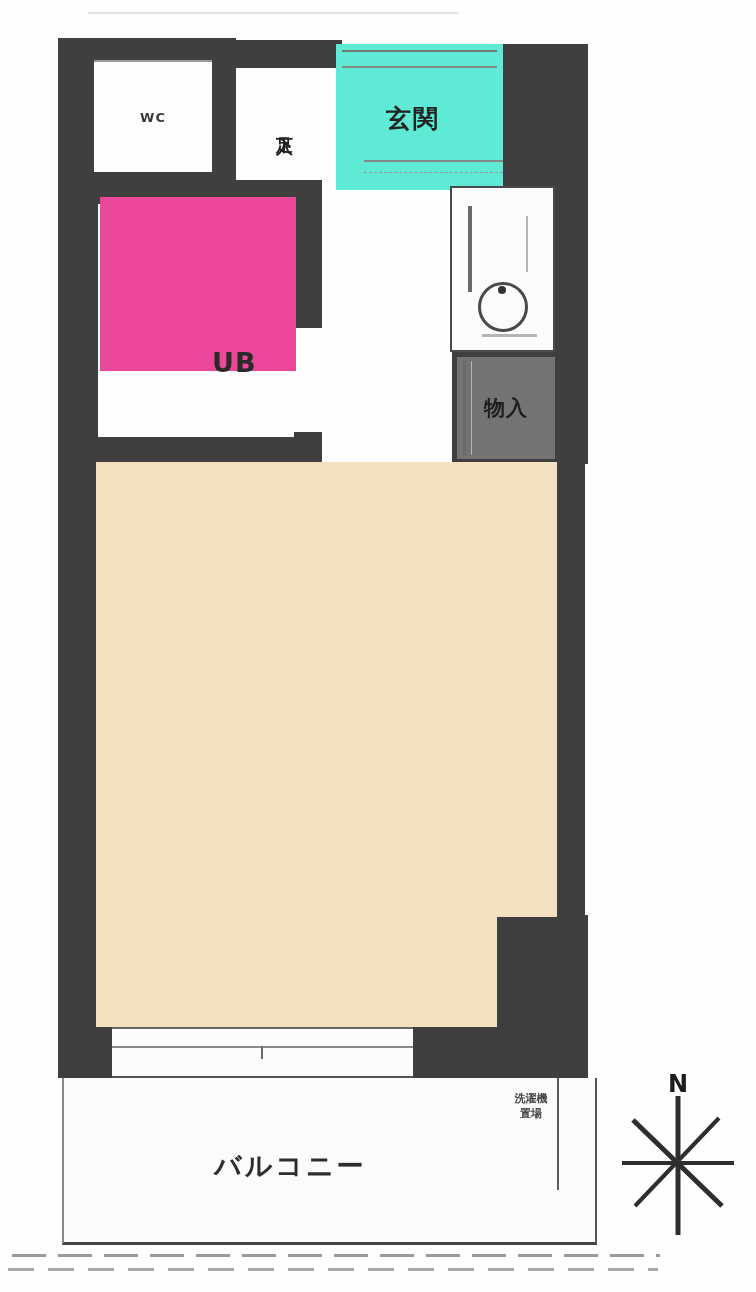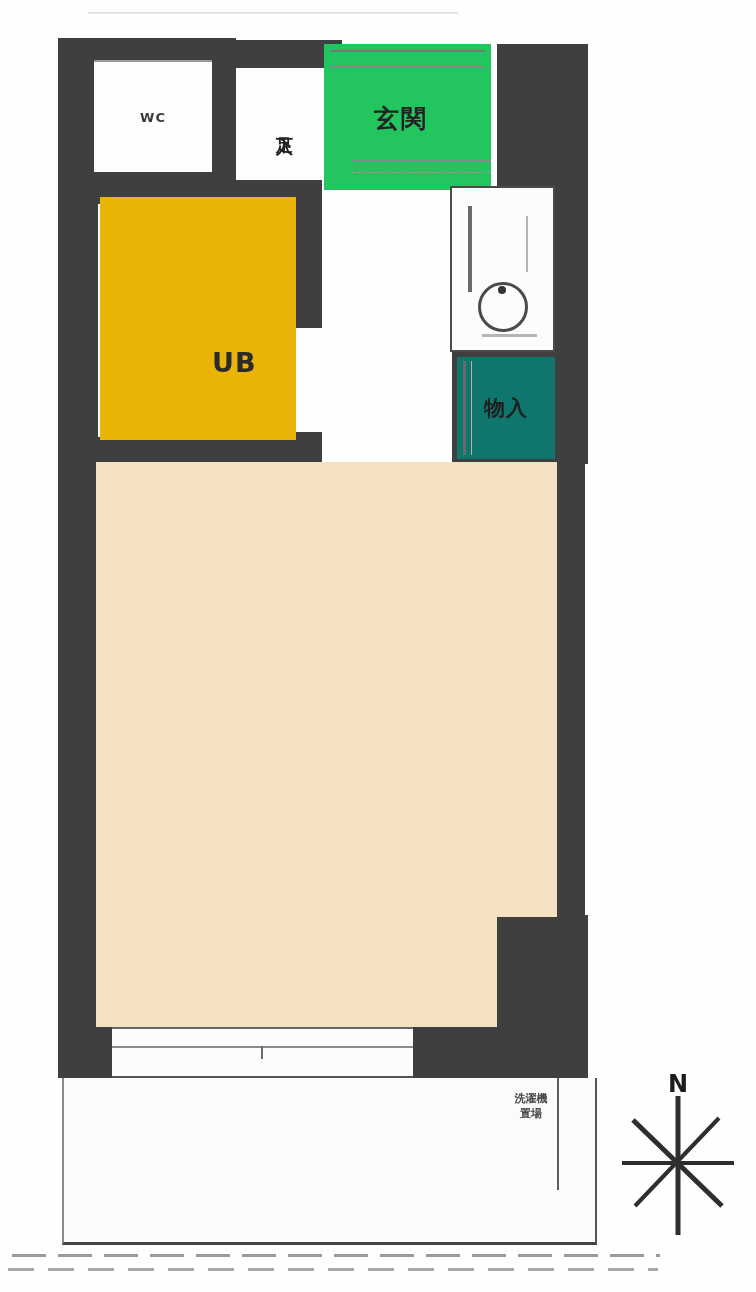--- a/index.html
+++ b/index.html
@@ -48,7 +48,7 @@
     <span class="lbl vertical-text" style="position:static;font-size:17px;font-weight:bold;color:#222;line-height:1.05;">下足入</span>
   </div>
 
-  <div class="room" style="left:324px;top:44px;width:167px;height:146px;background:#22c55e;">
+  <div class="room" style="left:336px;top:44px;width:167px;height:146px;background:#5eead4;">
 
     <div style="position:absolute;left:6px;top:6px;width:155px;height:14px;border-top:2px solid #777;border-bottom:2px solid #888;"></div>
     <span class="lbl" style="left:50px;top:58px;font-size:25px;font-weight:bold;color:#222;letter-spacing:2px;">玄関</span>

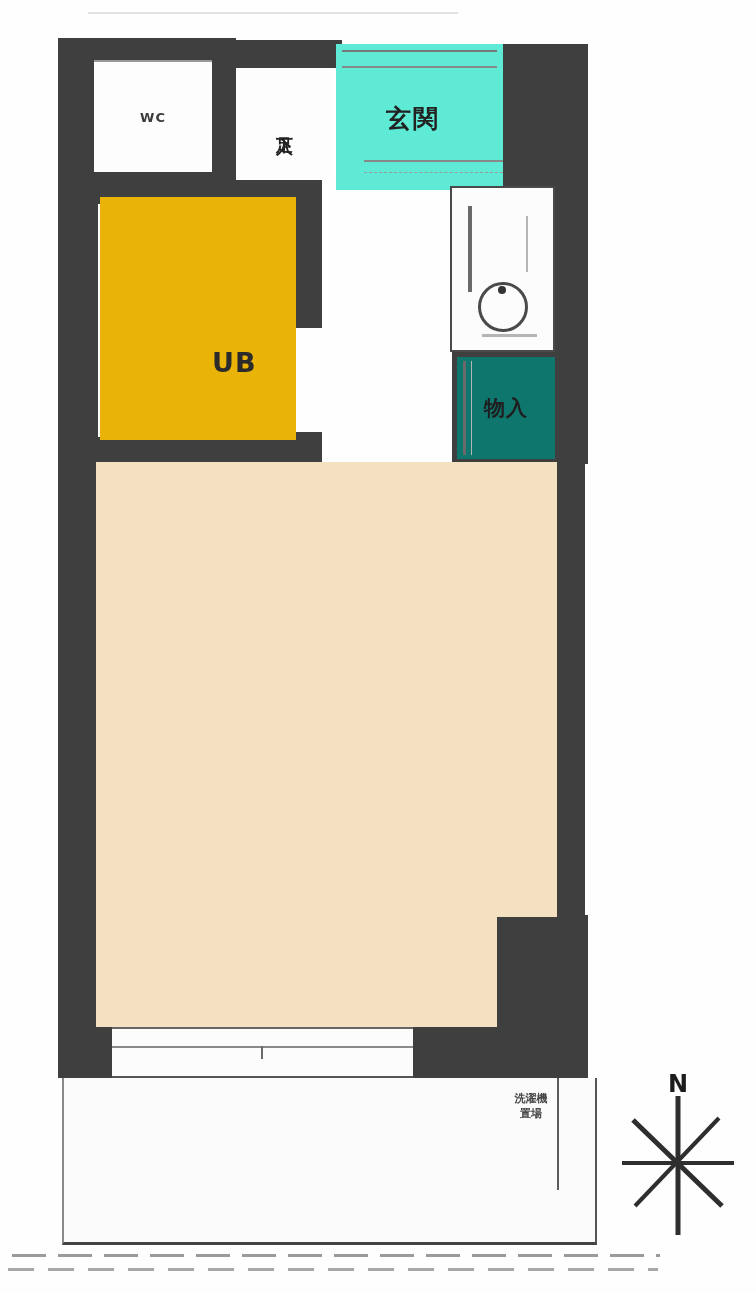--- a/index.html
+++ b/index.html
@@ -70,7 +70,7 @@
     <span class="lbl" style="position:static;font-size:21px;font-weight:bold;color:#1e1e1e;letter-spacing:1px;">物入</span>
   </div>
 
-  <div class="room" style="left:100px;top:197px;width:196px;height:243px;background:#eab308;">
+  <div class="room" style="left:100px;top:197px;width:196px;height:174px;background:#ec4899;">
     <span class="lbl" style="left:112px;top:150px;font-size:27px;font-weight:bold;color:#2b2b2b;letter-spacing:1px;">UB</span>
   </div>
 

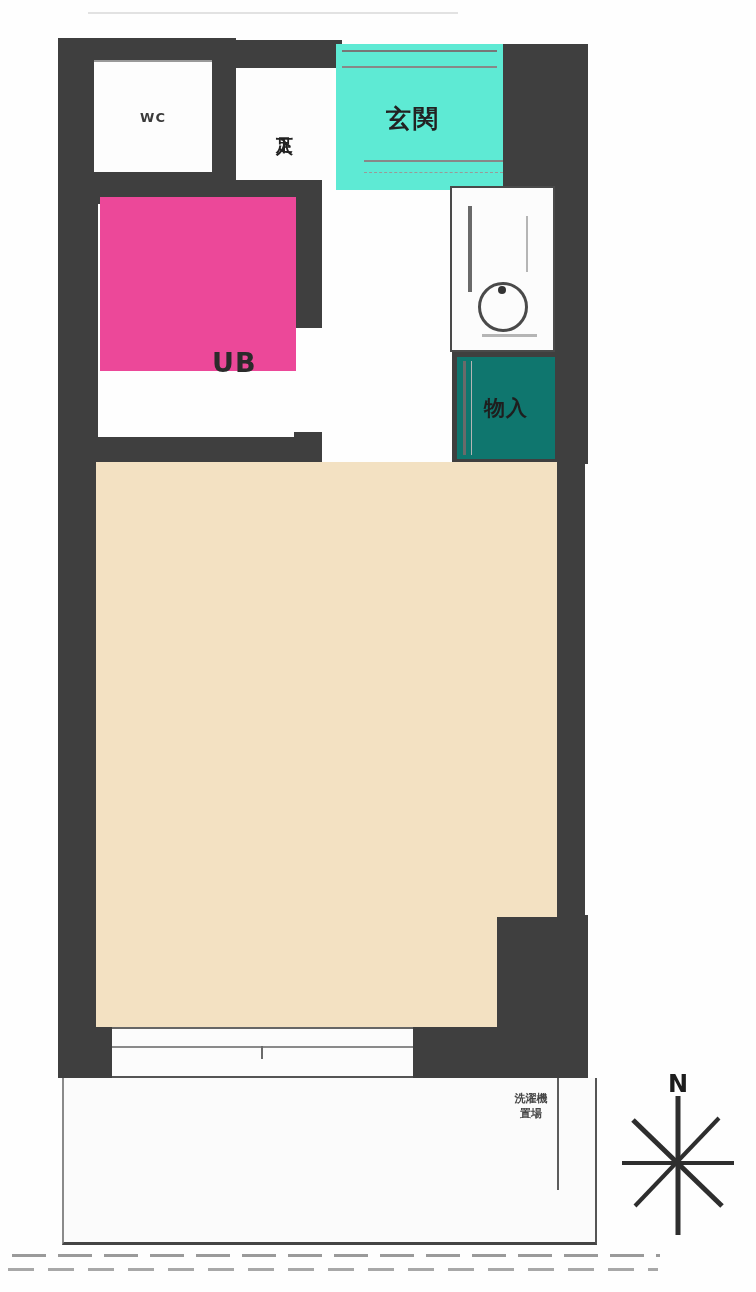--- a/index.html
+++ b/index.html
@@ -64,7 +64,7 @@
     <div class="faintline" style="left:30px;top:146px;width:55px;height:3px;"></div>
   </div>
 
-  <div class="room" style="left:452px;top:352px;width:108px;height:112px;background:#0f766e;border:5px solid #3f3f3f;box-sizing:border-box;display:flex;align-items:center;justify-content:center;">
+  <div class="room" style="left:452px;top:352px;width:108px;height:112px;background:#737373;border:5px solid #3f3f3f;box-sizing:border-box;display:flex;align-items:center;justify-content:center;">
     <div class="thinline" style="left:6px;top:4px;width:3px;height:94px;"></div>
     <div class="faintline" style="left:14px;top:4px;width:1px;height:94px;"></div>
     <span class="lbl" style="position:static;font-size:21px;font-weight:bold;color:#1e1e1e;letter-spacing:1px;">物入</span>

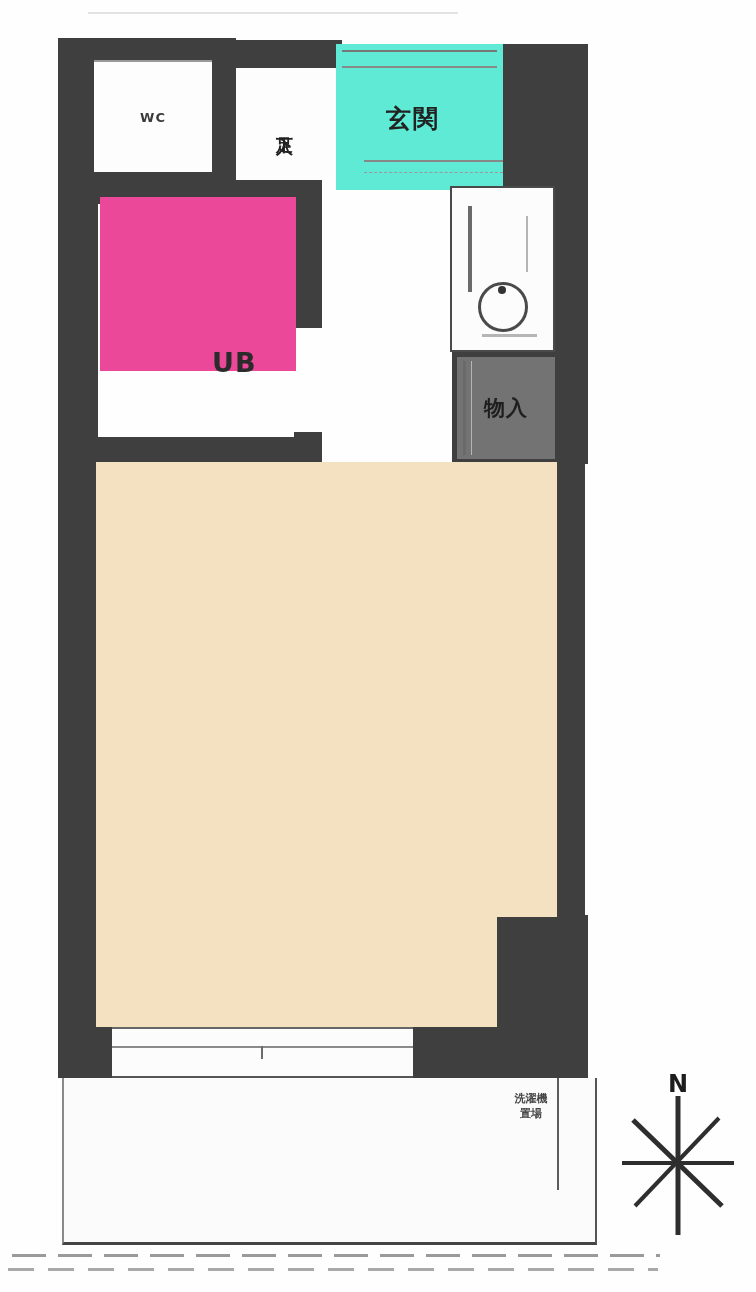--- a/index.html
+++ b/index.html
@@ -83,6 +83,7 @@
   </div>
 
   <div class="room" style="left:62px;top:1078px;width:535px;height:167px;background:#fbfbfb;border-left:2px solid #8a8a8a;border-right:2px solid #555;border-bottom:3px solid #444;box-sizing:border-box;">
+    <span class="lbl" style="left:150px;top:70px;font-size:27px;font-weight:bold;color:#2e2e2e;letter-spacing:3px;">バルコニー</span>
     <div style="position:absolute;left:428px;top:14px;width:78px;text-align:center;color:#474747;font-size:11px;line-height:1.35;font-weight:bold;">
       <div>洗濯機</div>
       <div>置場</div>

